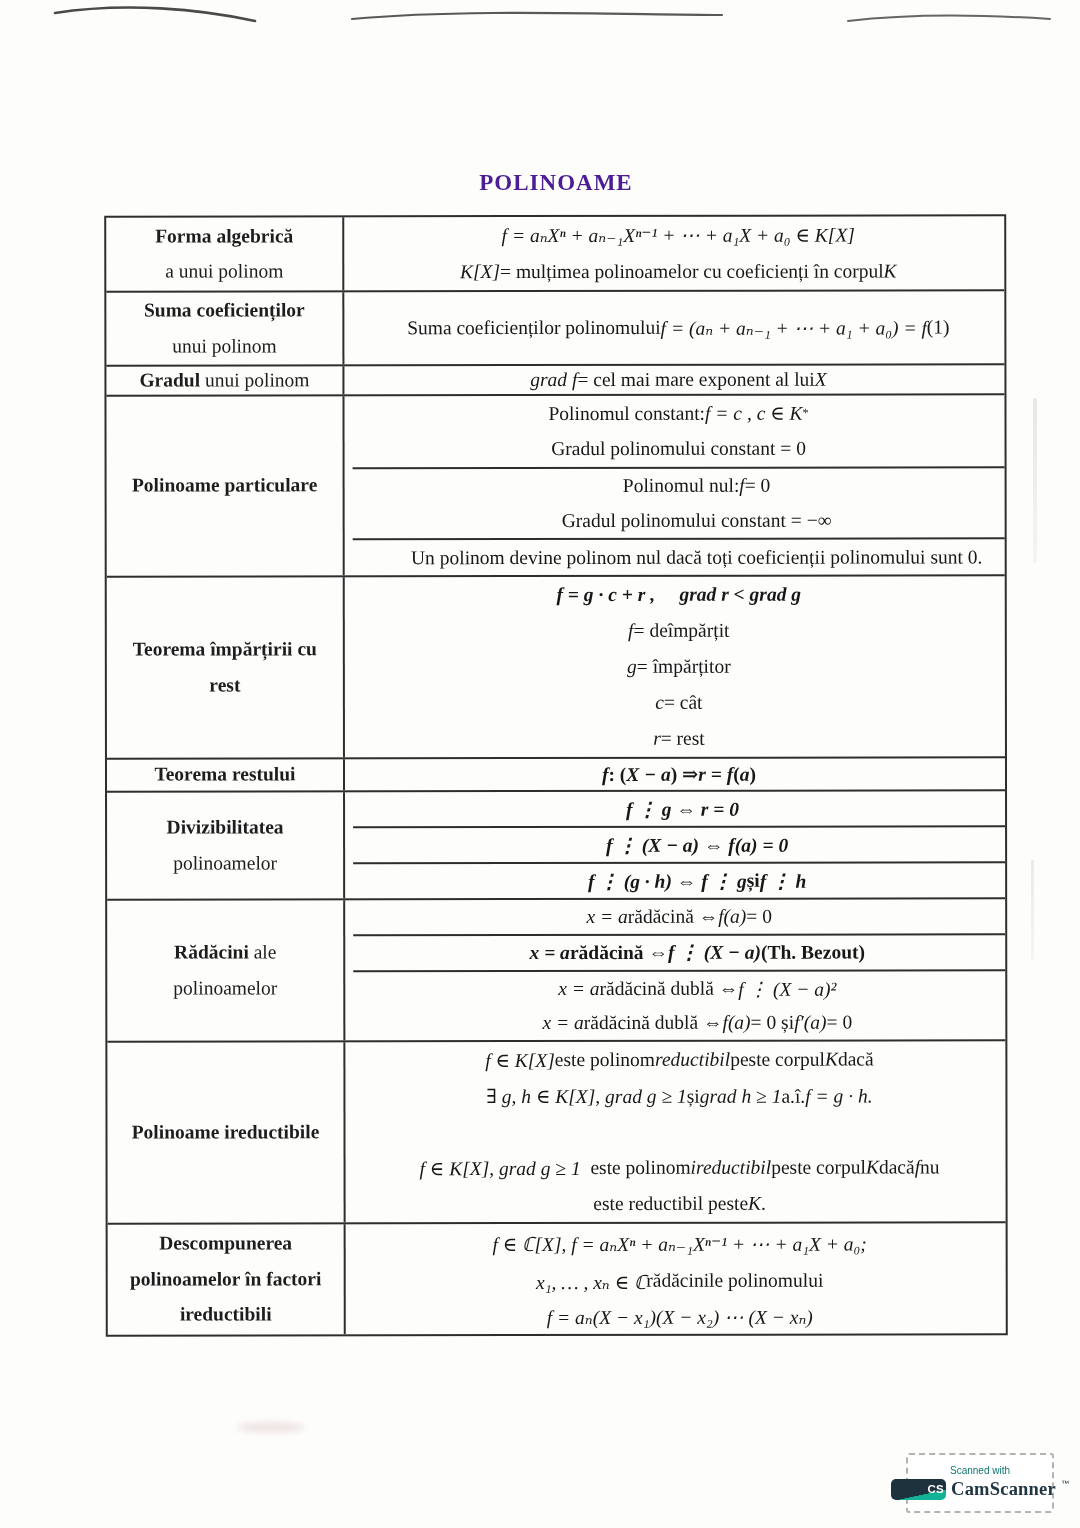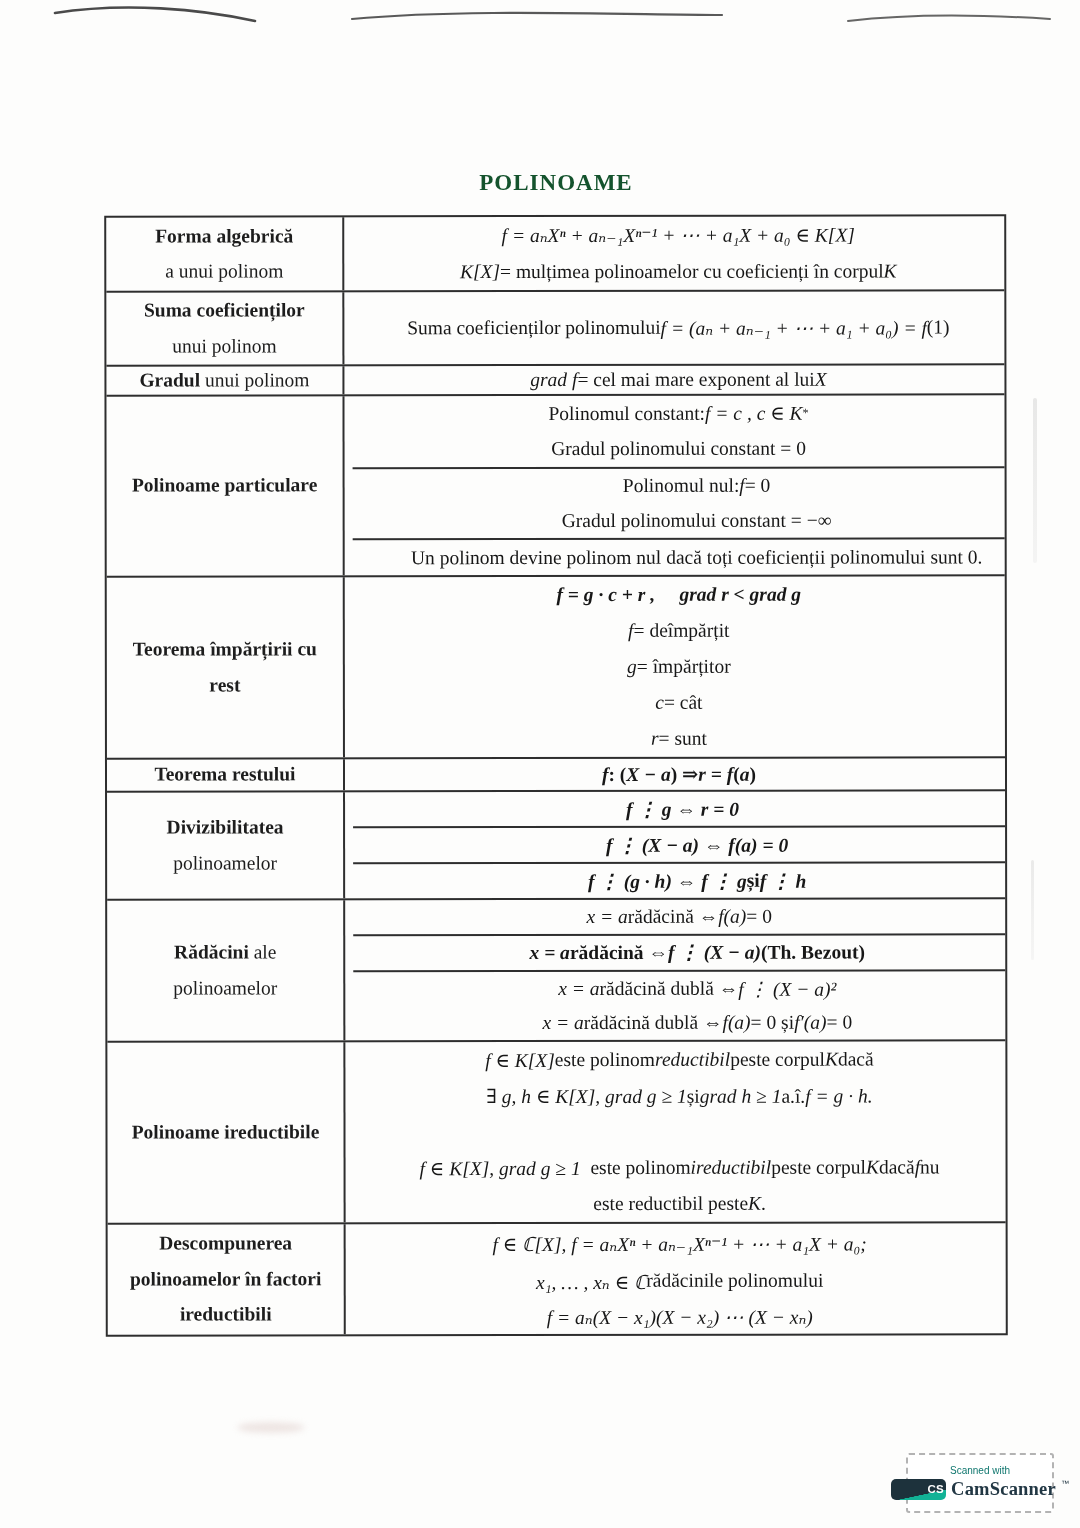--- a/index.html
+++ b/index.html
@@ -12,7 +12,7 @@
   .page-title {
     position:absolute; left:105px; top:170px; width:902px;
     text-align:center; font-size:23px; font-weight:bold;
-    letter-spacing:1px; color:#14532d;
+    letter-spacing:1px; color:#4c1d95;
   }
   .scan-table {
     position:absolute; left:105px; top:215px; width:902px;

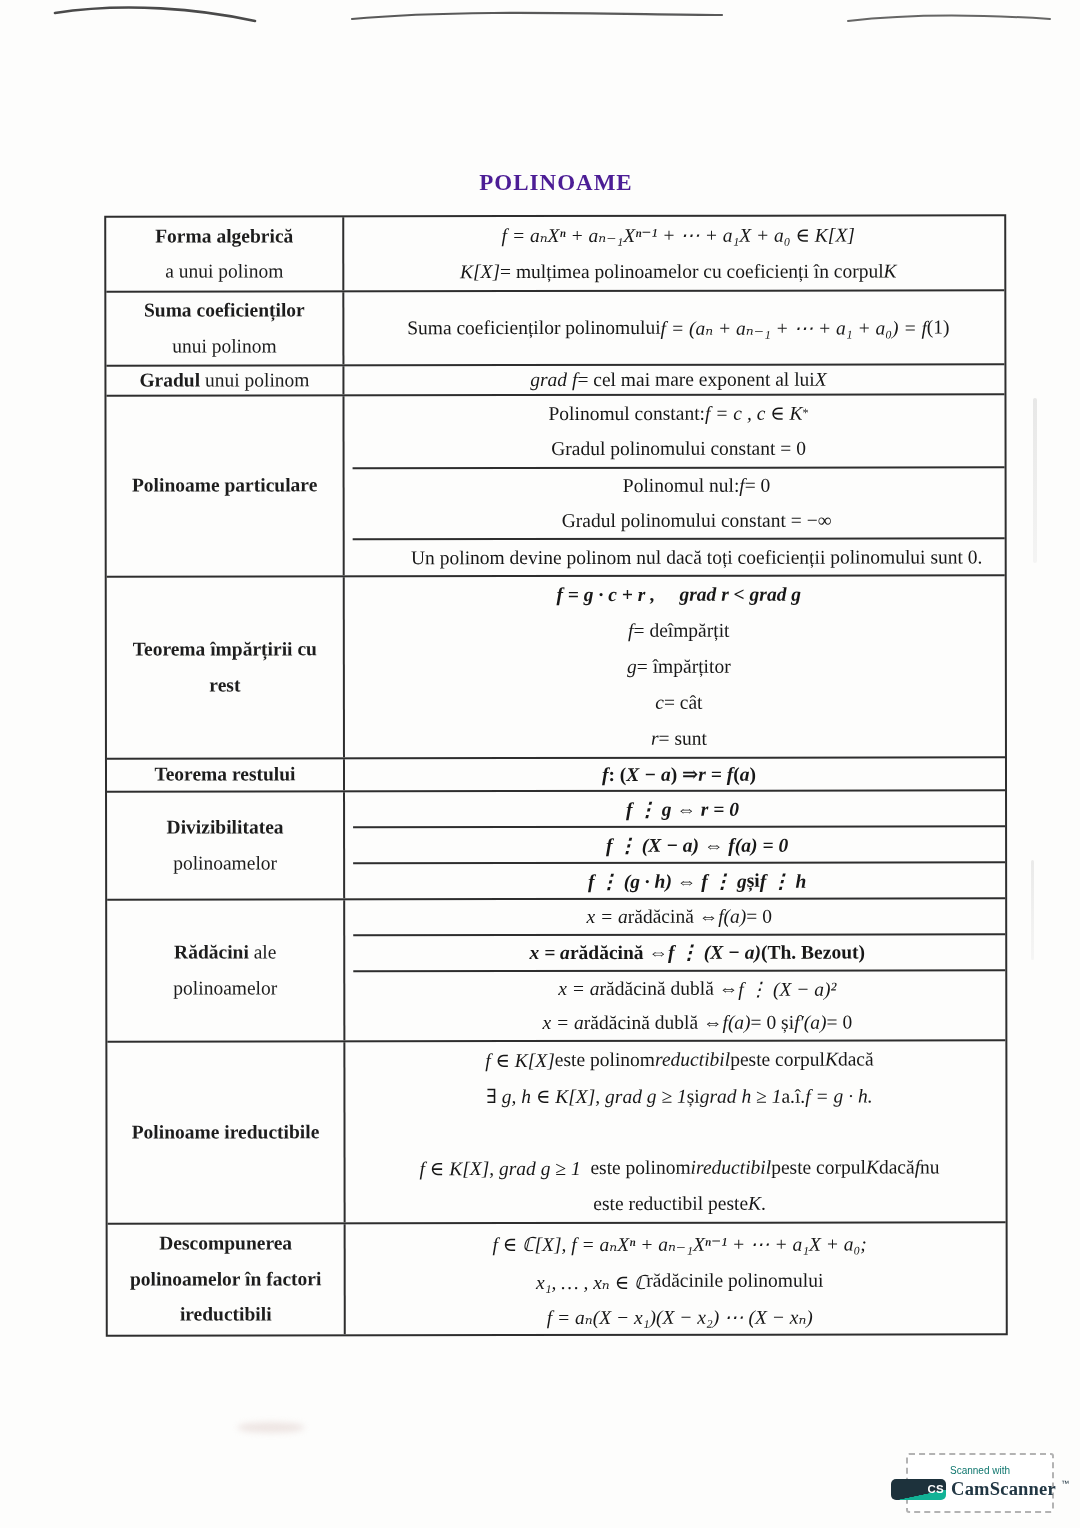--- a/index.html
+++ b/index.html
@@ -185,7 +185,7 @@
           </div>
           <div class="t-line">
             <span class="it">r</span>
-            <span> = sunt</span>
+            <span> = rest</span>
           </div>
         </div>
       </div>

